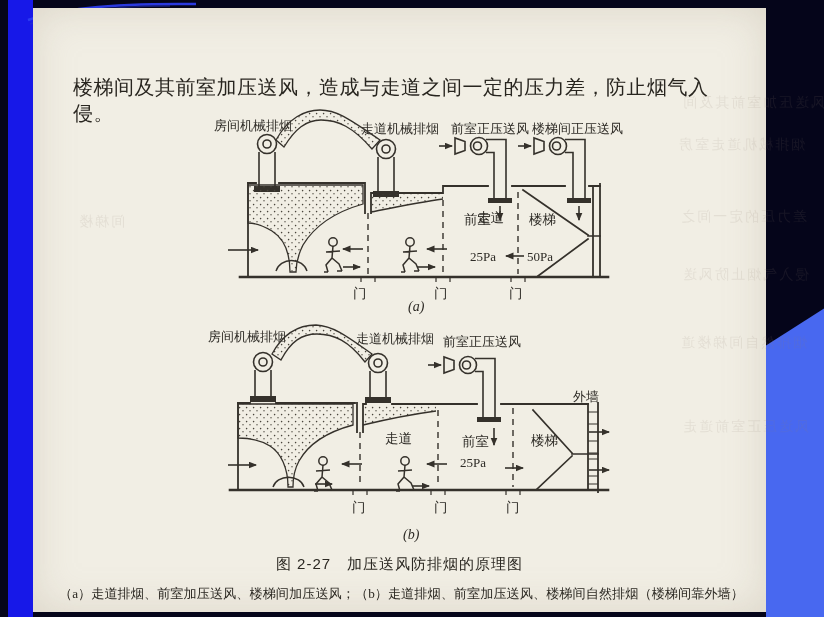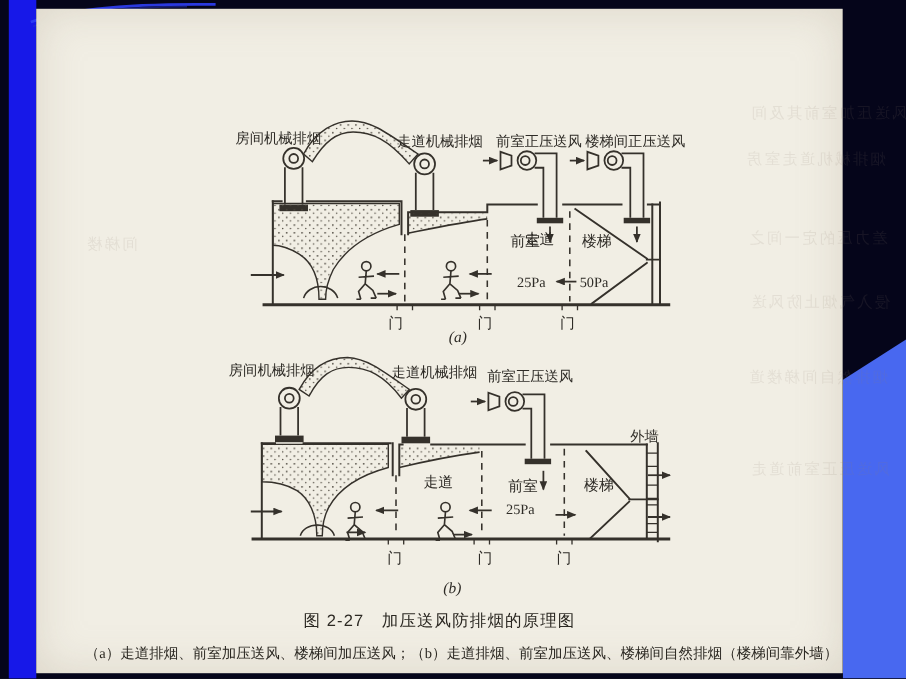--- a/index.html
+++ b/index.html
@@ -49,6 +49,7 @@
 
   <div class="page">
 
+    <div class="intro">楼梯间及其前室加压送风，造成与走道之间一定的压力差，防止烟气入侵。</div>
 
     <div class="ghost" style="left:648px;top:86px">风送压加室前其及间</div>
     <div class="ghost" style="left:644px;top:128px">烟排械机道走室房</div>

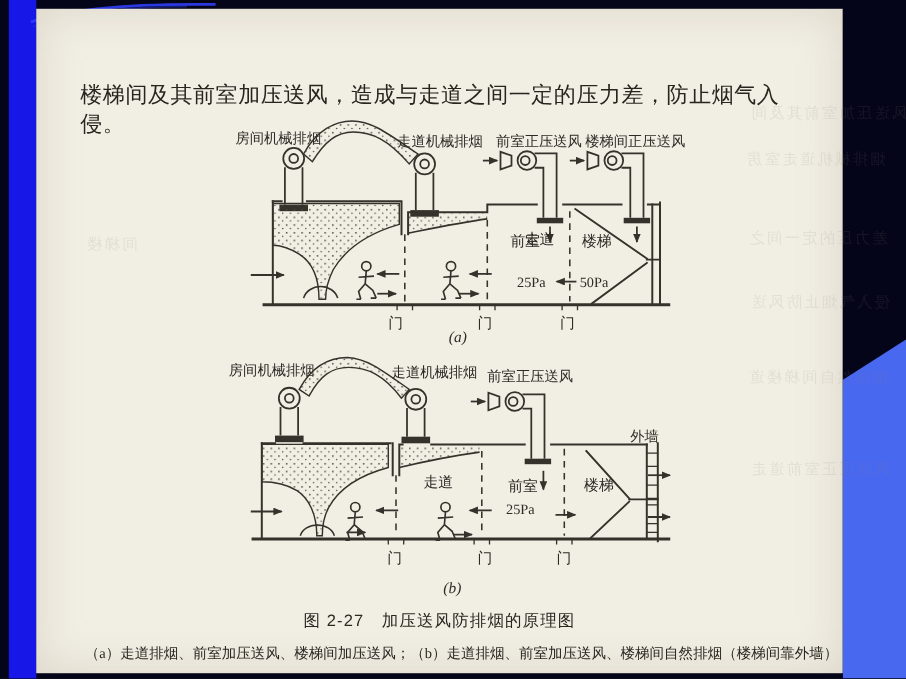--- a/index.html
+++ b/index.html
@@ -16,7 +16,7 @@
          font-family:"Liberation Serif","DejaVu Serif",serif;color:#28251f;letter-spacing:.5px;}
   .caption-title{position:absolute;left:0;right:0;top:547px;text-align:center;font-size:15px;
          font-family:Liberation Sans, sans-serif;color:#2b2822;letter-spacing:1px;}
-  .caption-sub{position:absolute;left:8px;right:4px;top:577px;text-align:right;font-size:13.2px;
+  .caption-sub{position:absolute;left:8px;right:4px;top:577px;text-align:center;font-size:13.2px;
          font-family:"Liberation Serif","DejaVu Serif",serif;color:#2b2822;}
   .ghost{position:absolute;transform:scaleX(-1);opacity:.13;color:#8d7d70;font-size:14px;
          letter-spacing:2px;font-family:"Liberation Serif","DejaVu Serif",serif;white-space:nowrap;}

